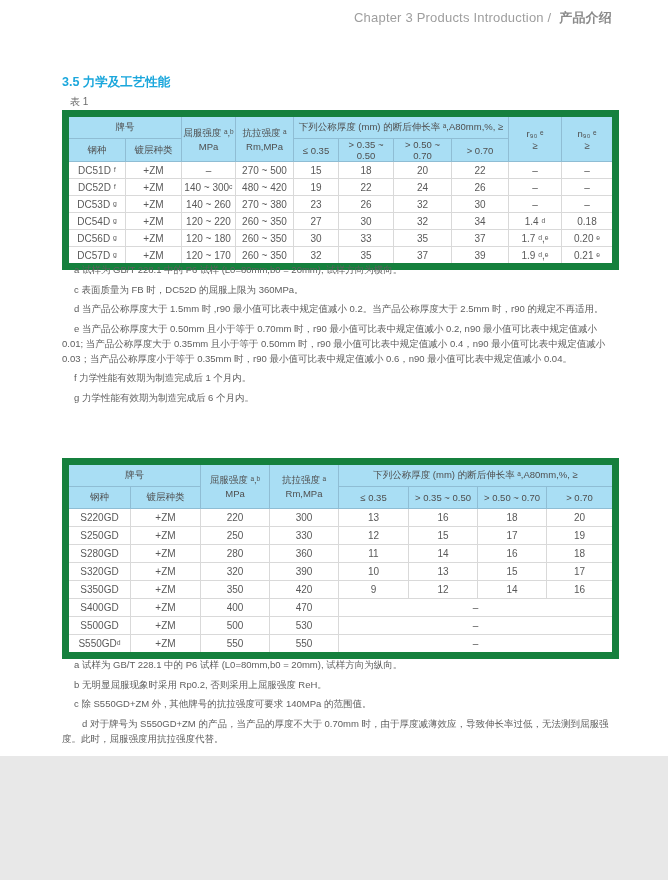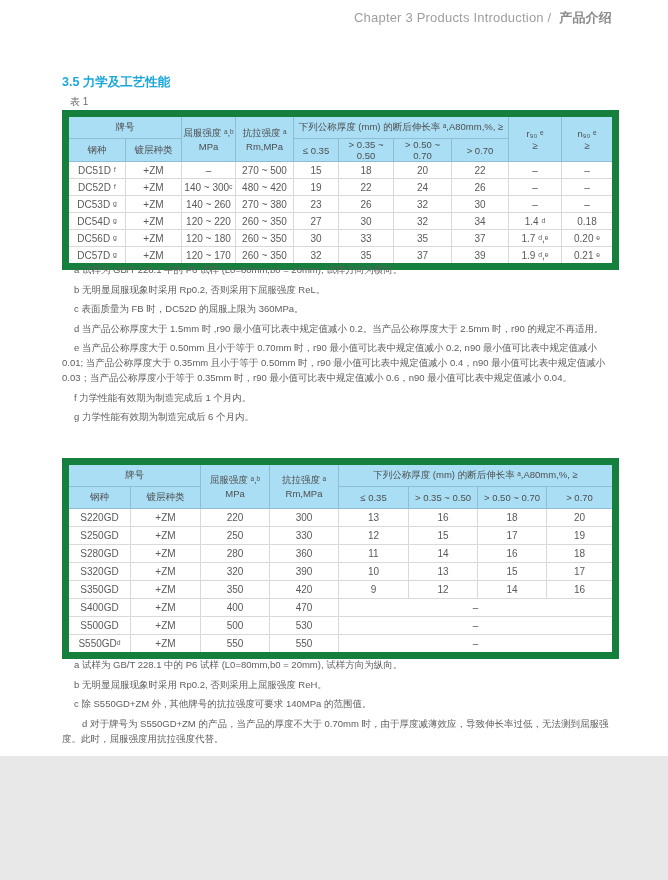--- a/index.html
+++ b/index.html
@@ -190,7 +190,6 @@
 
   <div class="notes n1">
     <p>a 试样为 GB/T 228.1 中的 P6 试样 (L0=80mm,b0 = 20mm), 试样方向为横向。</p>
-    <p>b 无明显屈服现象时采用 Rp0.2, 否则采用下屈服强度 ReL。</p>
     <p>c 表面质量为 FB 时，DC52D 的屈服上限为 360MPa。</p>
     <p>d 当产品公称厚度大于 1.5mm 时 ,r90 最小值可比表中规定值减小 0.2。当产品公称厚度大于 2.5mm 时，r90 的规定不再适用。</p>
     <p>e 当产品公称厚度大于 0.50mm 且小于等于 0.70mm 时，r90 最小值可比表中规定值减小 0.2, n90 最小值可比表中规定值减小 0.01; 当产品公称厚度大于 0.35mm 且小于等于 0.50mm 时，r90 最小值可比表中规定值减小 0.4，n90 最小值可比表中规定值减小 0.03；当产品公称厚度小于等于 0.35mm 时，r90 最小值可比表中规定值减小 0.6，n90 最小值可比表中规定值减小 0.04。</p>

